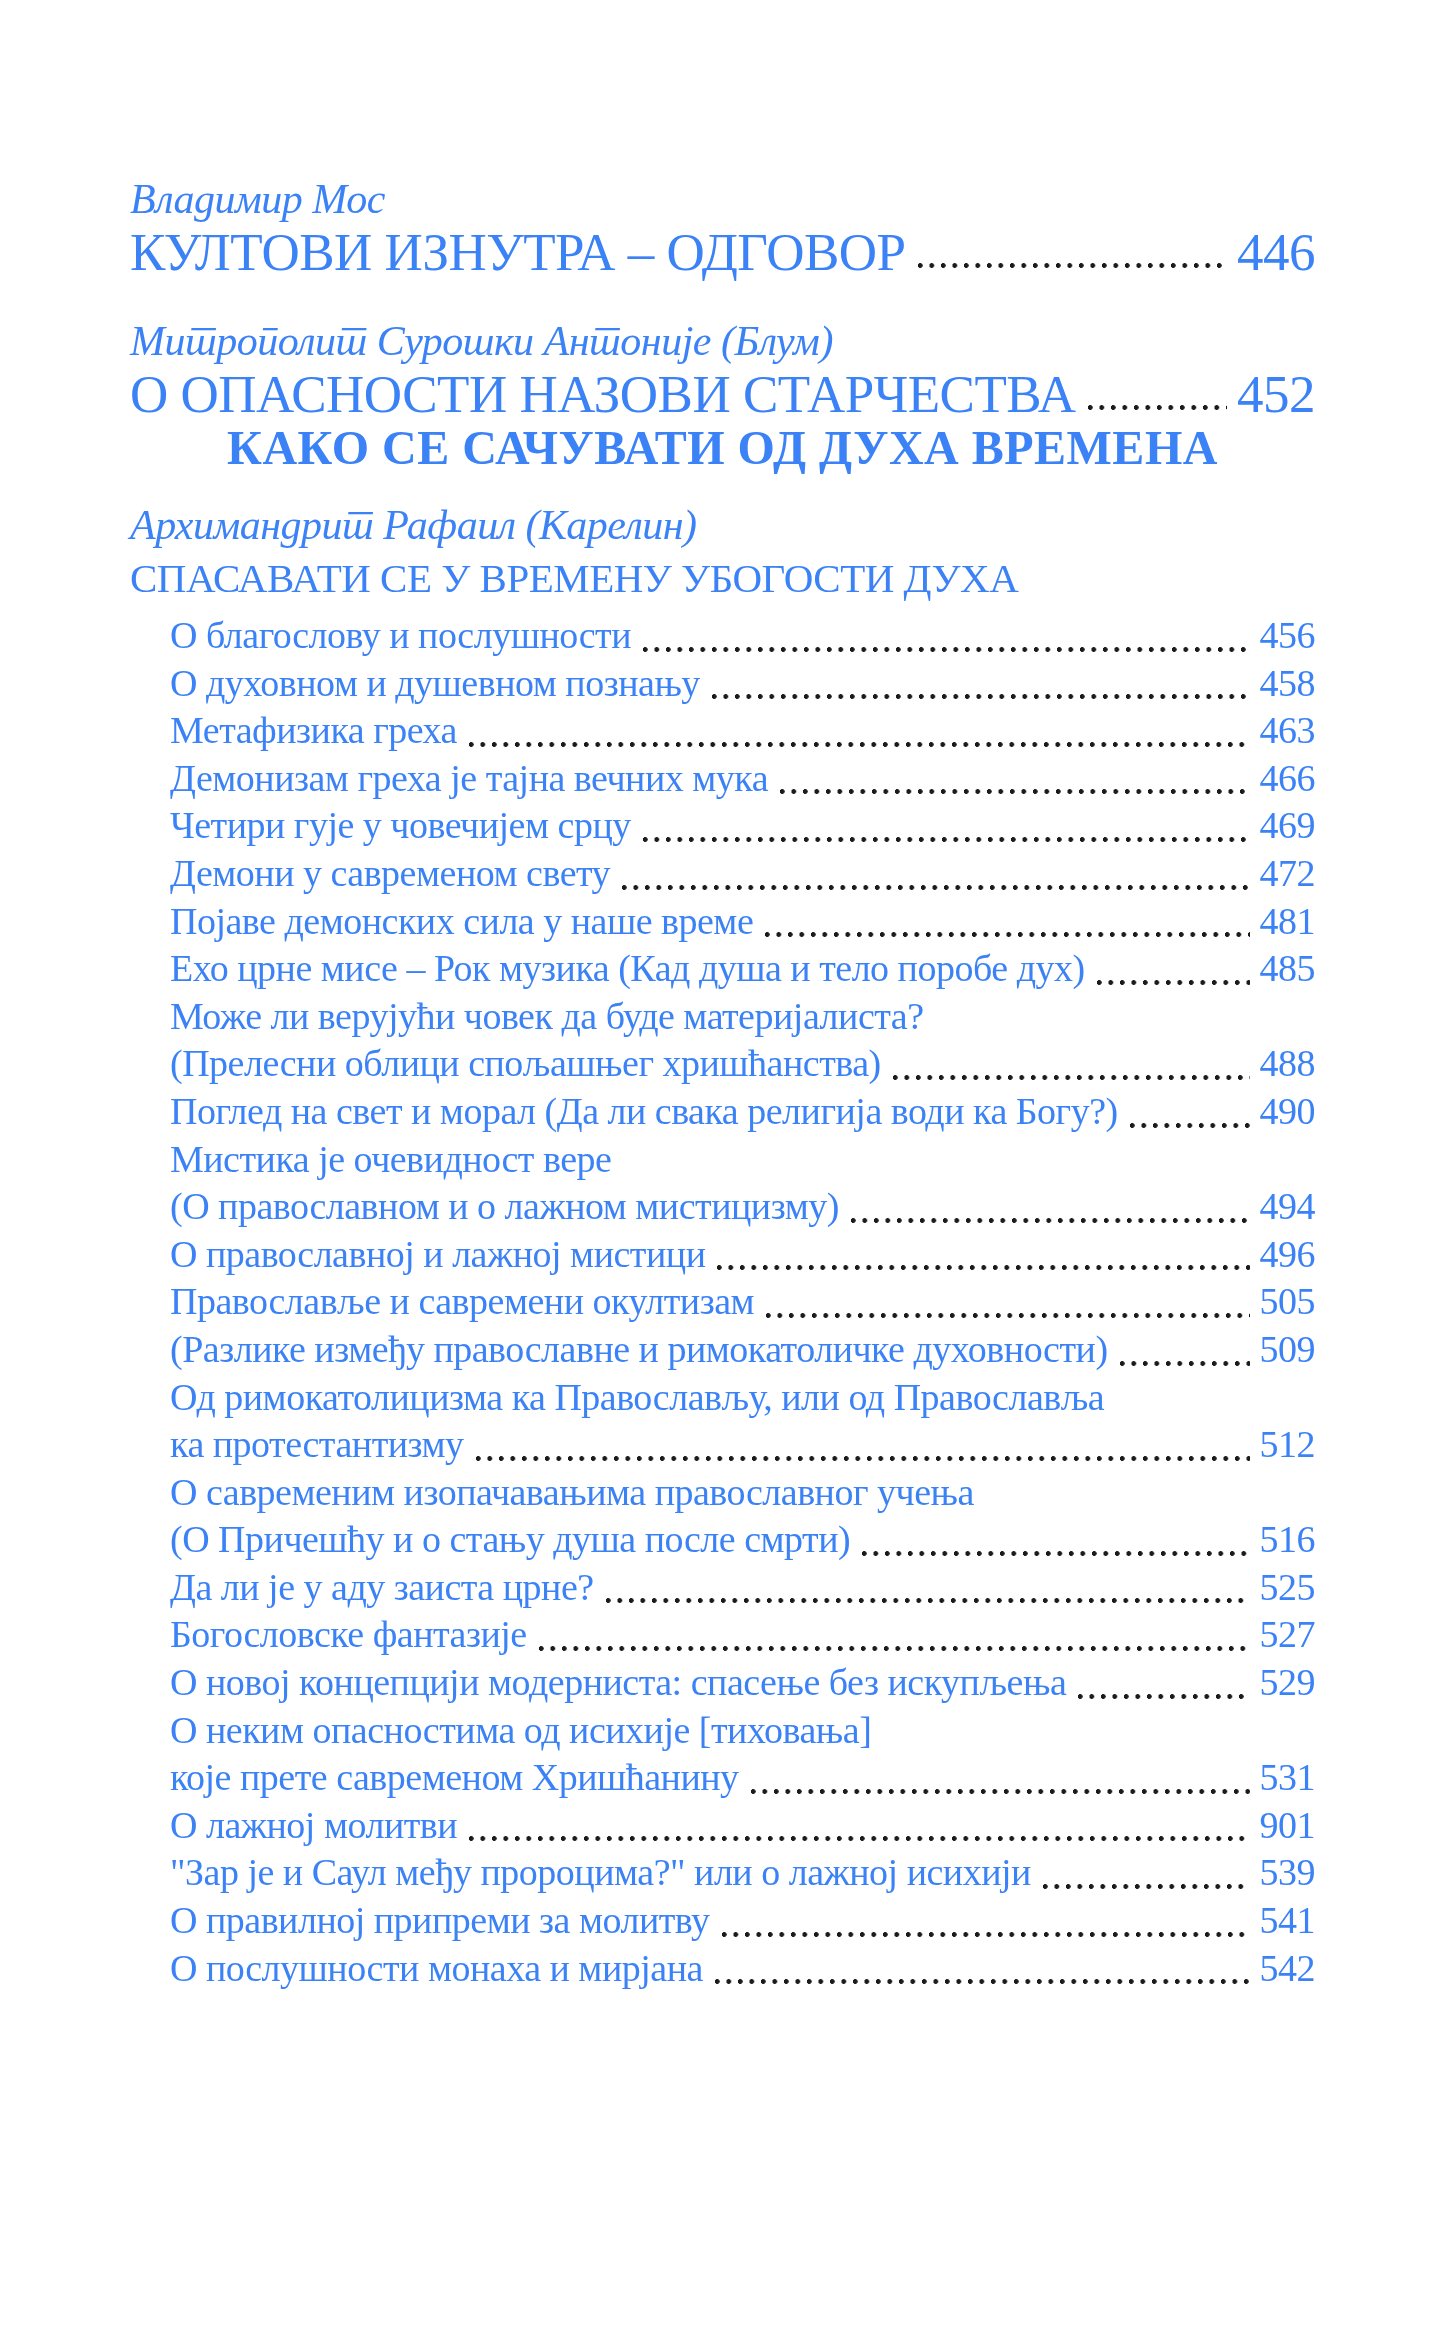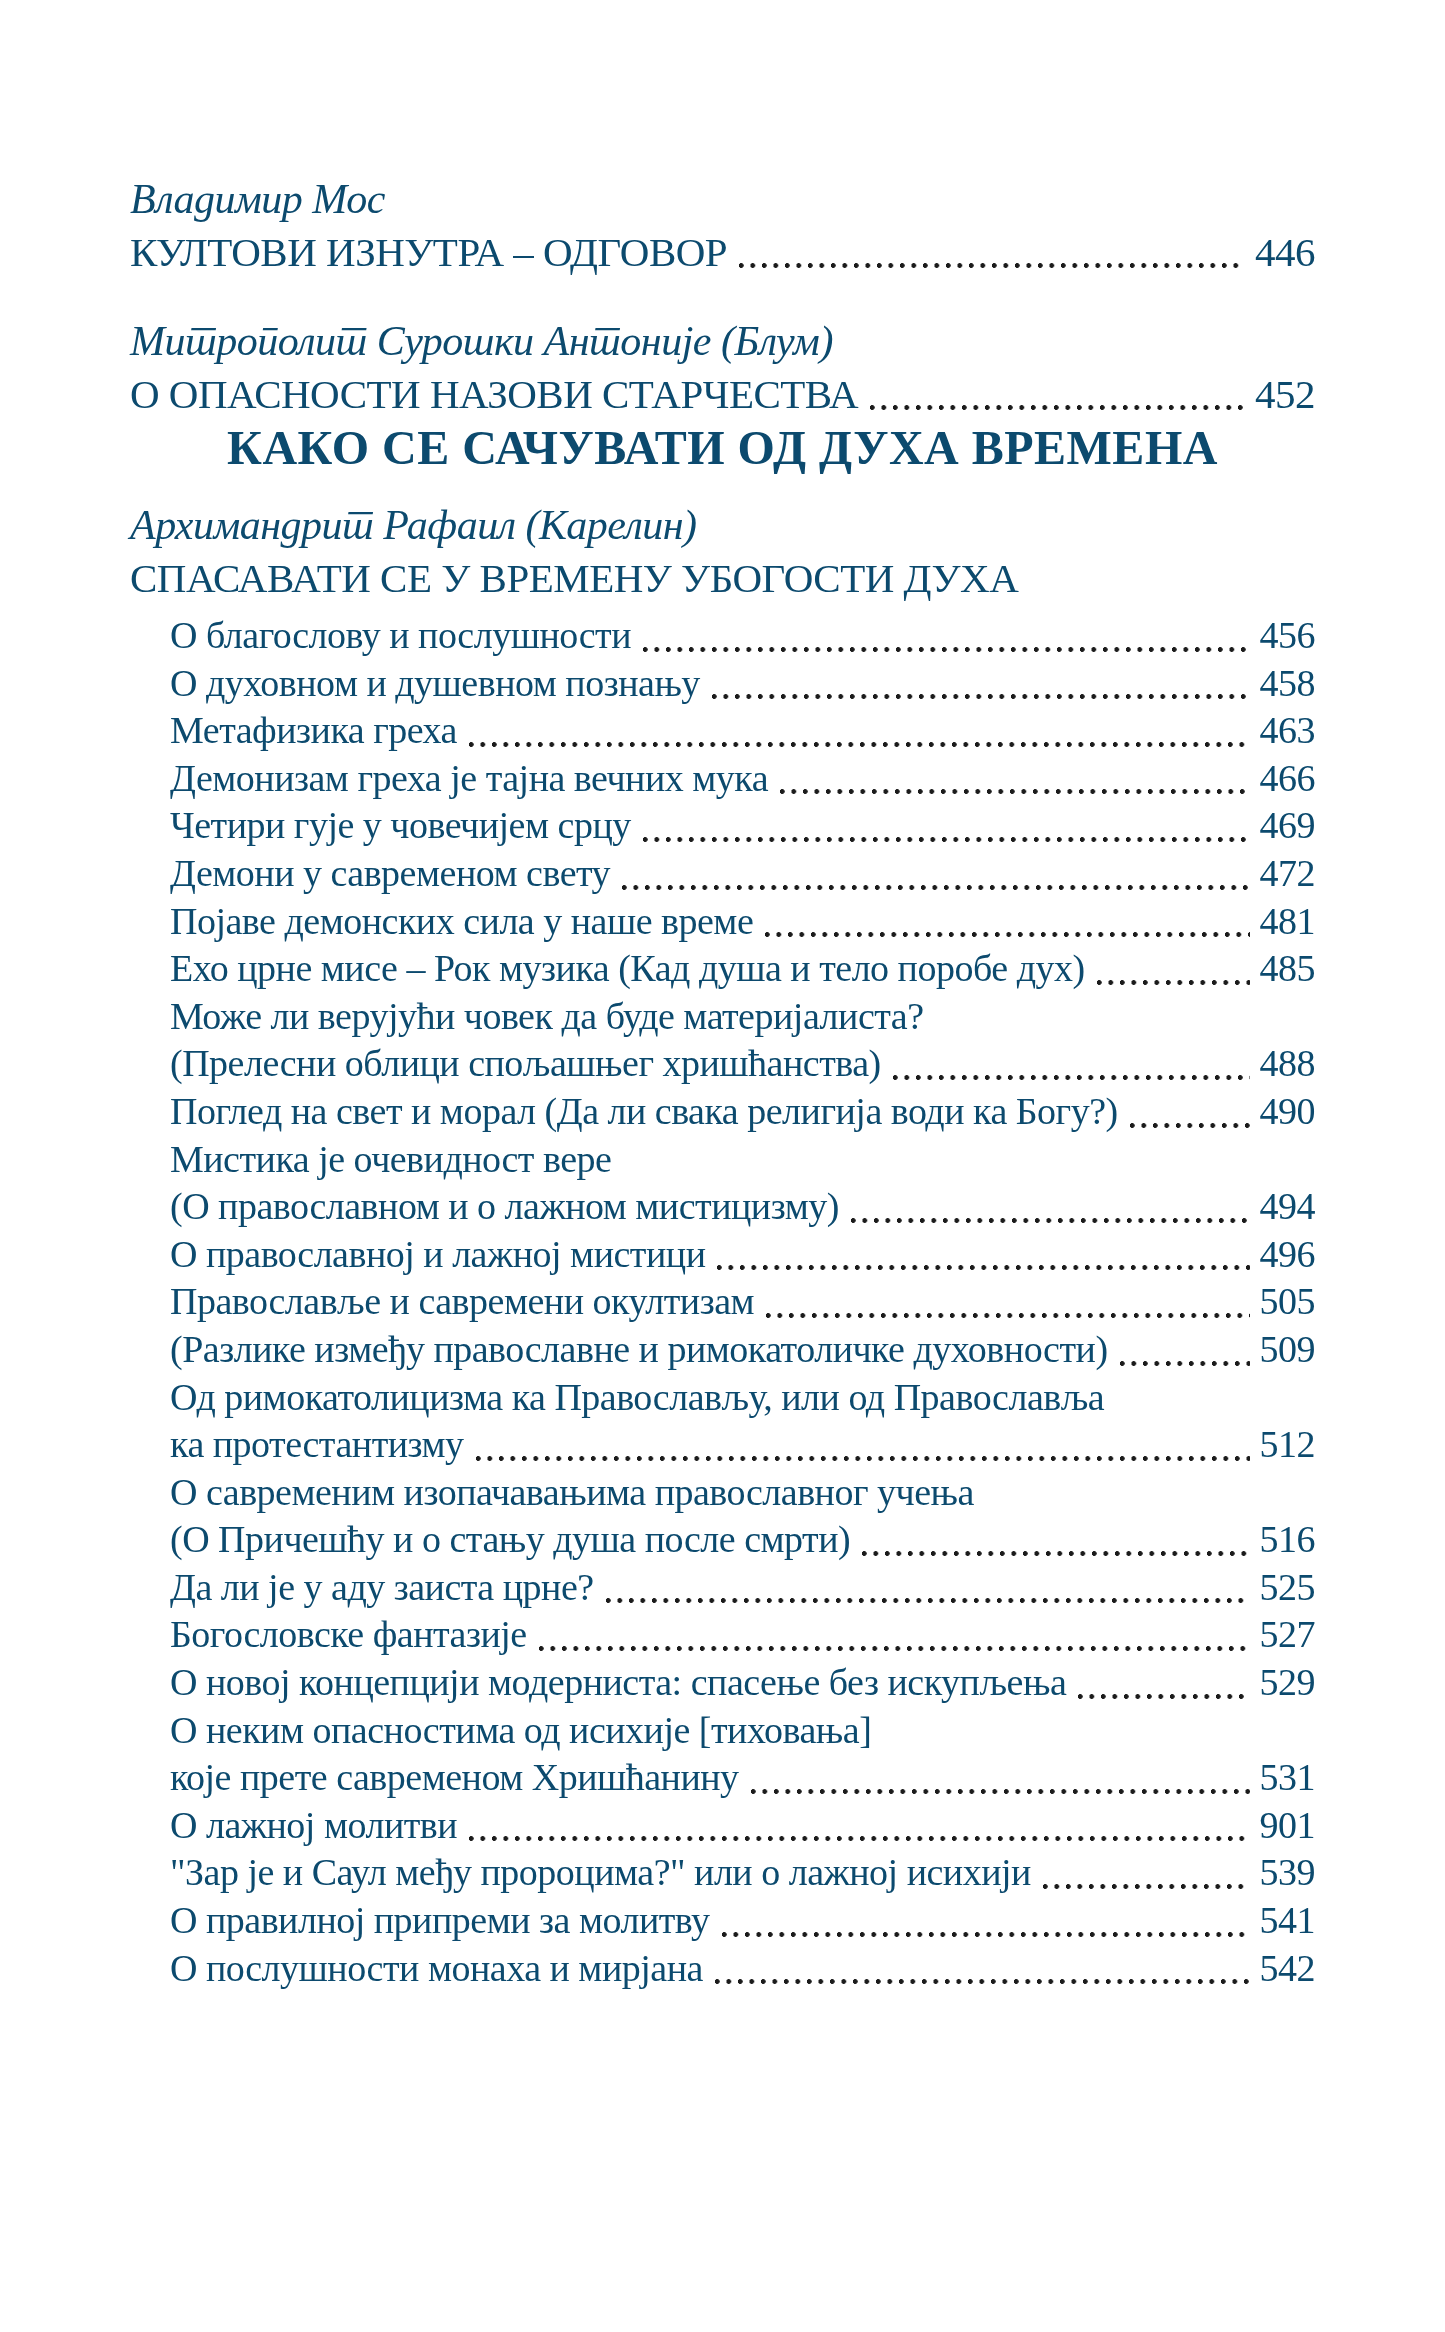--- a/index.html
+++ b/index.html
@@ -12,7 +12,7 @@
     width: 1445px;
     height: 2332px;
     background: #ffffff;
-    color: #0c4a6e;
+    color: #3b82f6;
     font-family: "Liberation Serif", "DejaVu Serif", serif;
     overflow: hidden;
   }

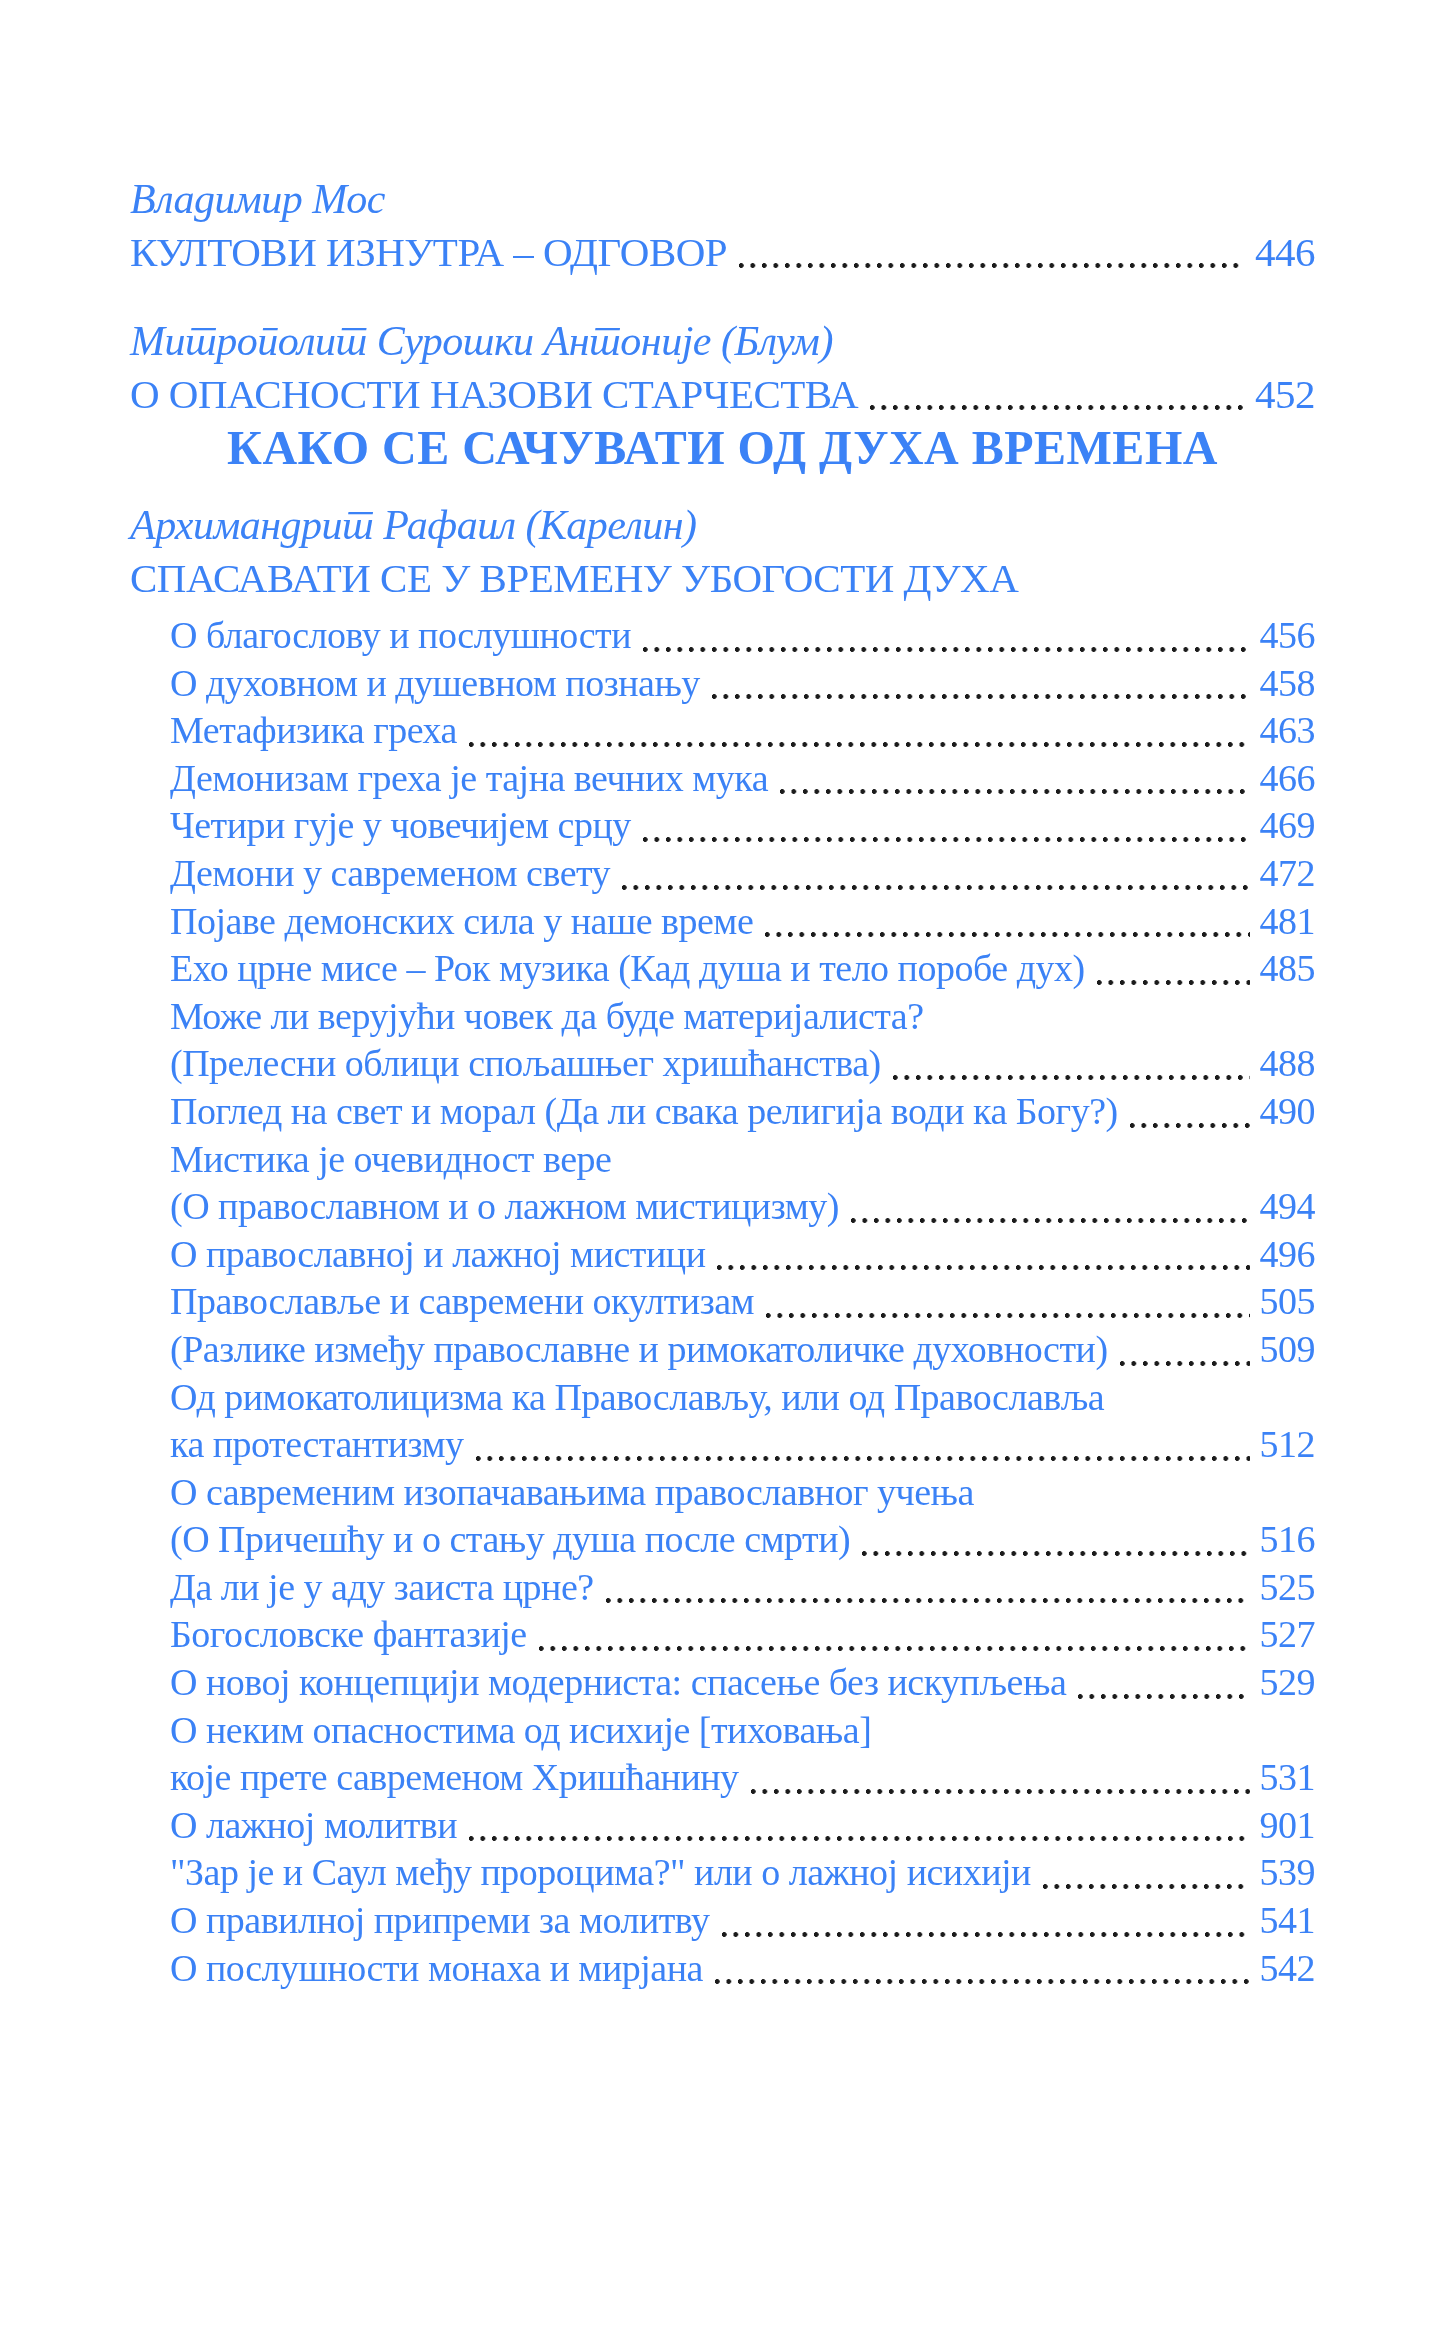--- a/index.html
+++ b/index.html
@@ -37,7 +37,7 @@
     white-space: nowrap;
   }
   .title-row {
-    font-size: 41px;
+    font-size: 53px;
     line-height: 48px;
     letter-spacing: -0.5px;
   }

